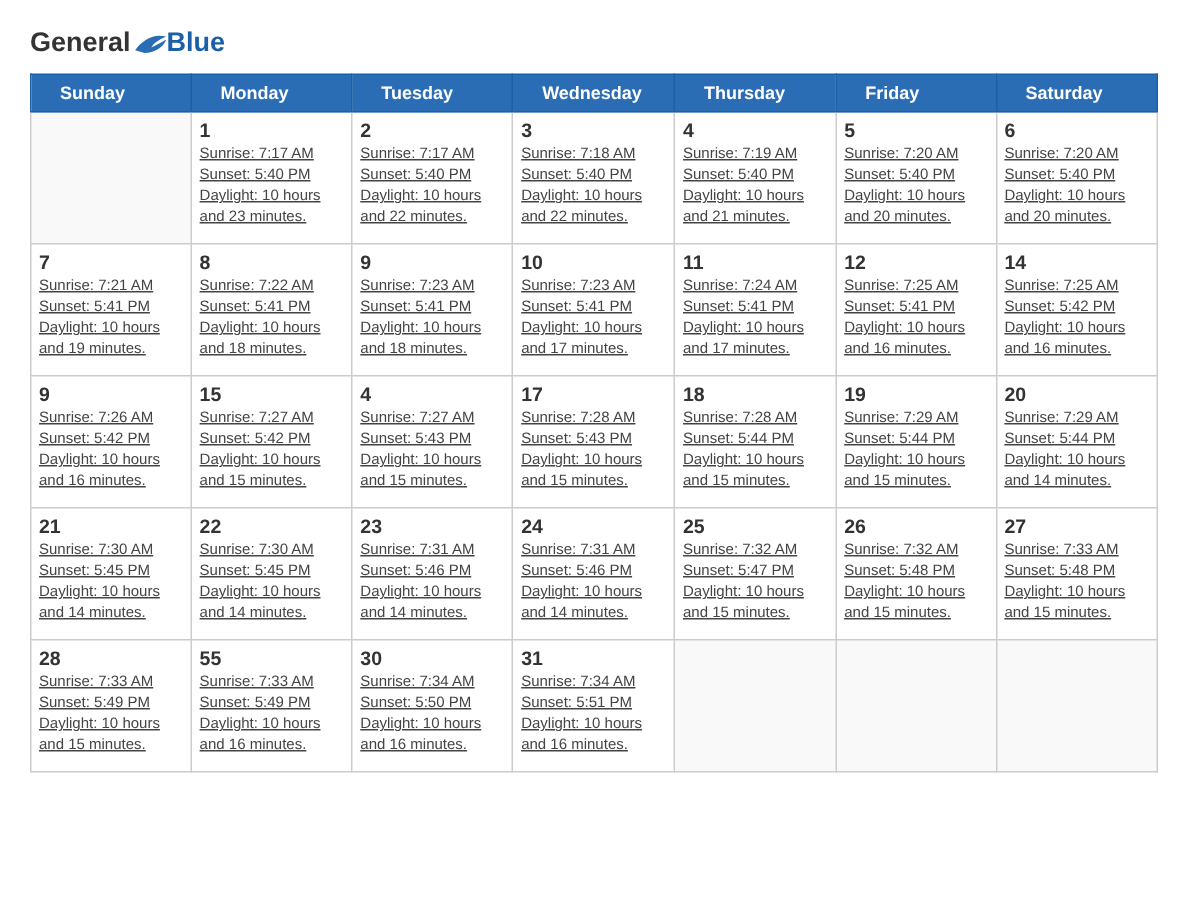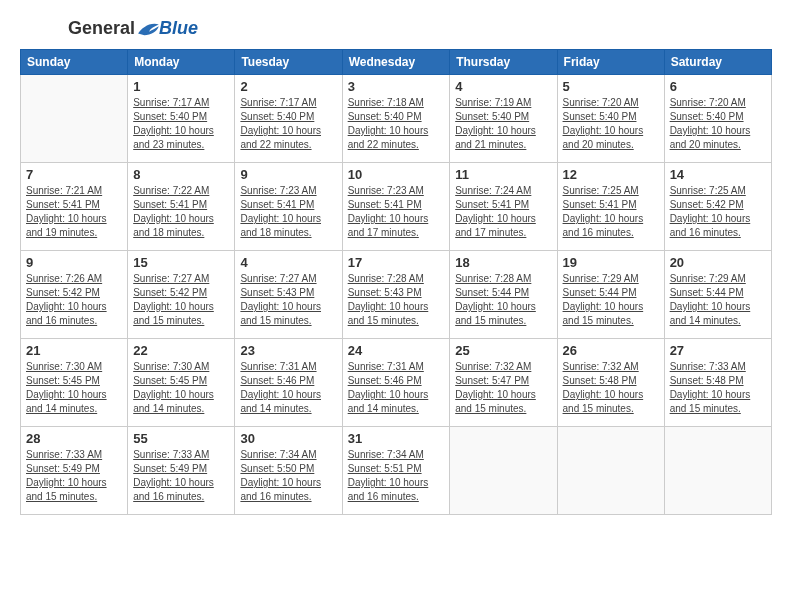--- a/index.html
+++ b/index.html
@@ -21,7 +21,6 @@
       justify-content: space-between;
       align-items: flex-start;
       margin-bottom: 10px;
-      margin-left: 48px;
     }
     .logo {
       display: flex;

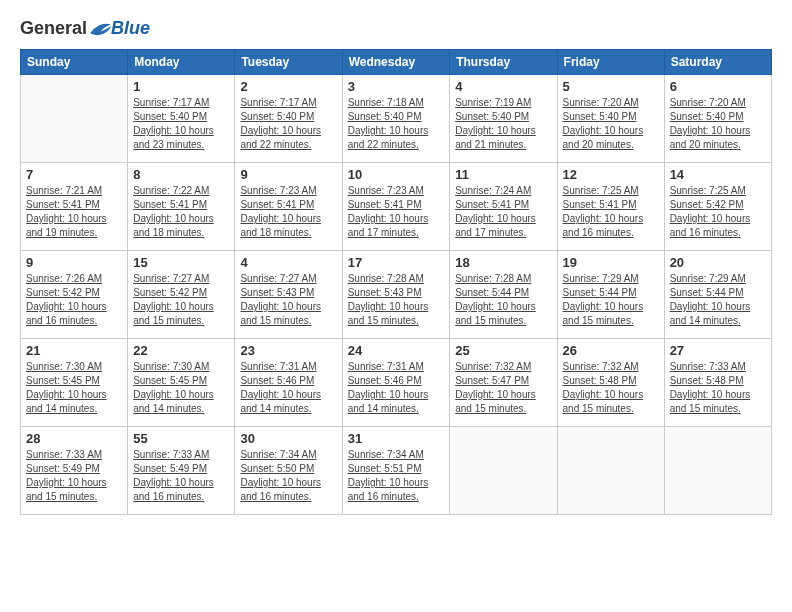--- a/index.html
+++ b/index.html
@@ -101,7 +101,7 @@
               <path d="M1 15 C5 9, 14 2, 24 5 C19 7, 15 9, 13 13 C17 11, 21 9, 24 7 C22 13, 15 17, 8 17 Z" fill="#2a6db5"></path>
             </svg>
           </div>
-          <span style="color: rgb(26, 95, 168); font-weight: bold; font-size: 18px; font-style: italic;">Blue</span>
+          <span style="color: rgb(26, 95, 168); font-weight: bold; font-size: 18px;">Blue</span>
         </div>
     </div>
     <div class="title-block">

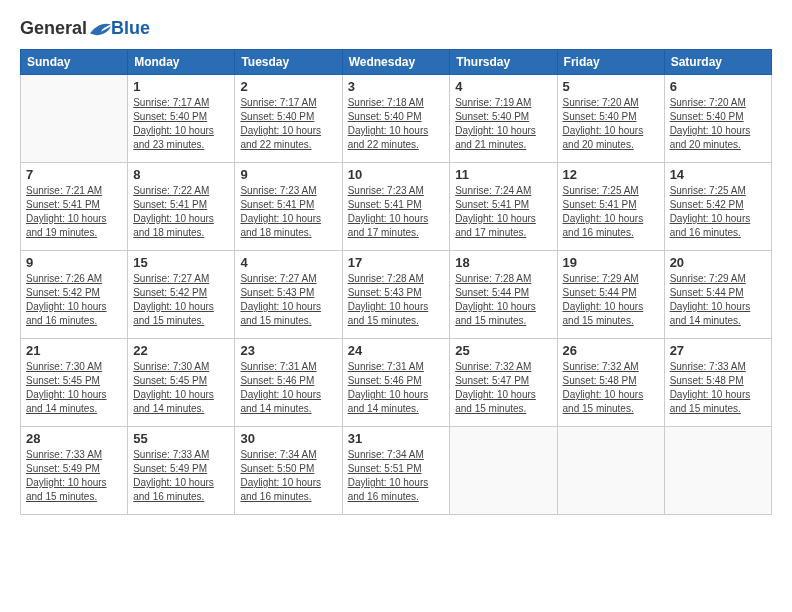--- a/index.html
+++ b/index.html
@@ -56,7 +56,7 @@
       background: #2a6db5;
       color: #fff;
       text-align: left;
-      padding: 5px 6px;
+      padding: 5px 19px;
       font-size: 12px;
       font-weight: 600;
       border: 1px solid #1a5fa8;

